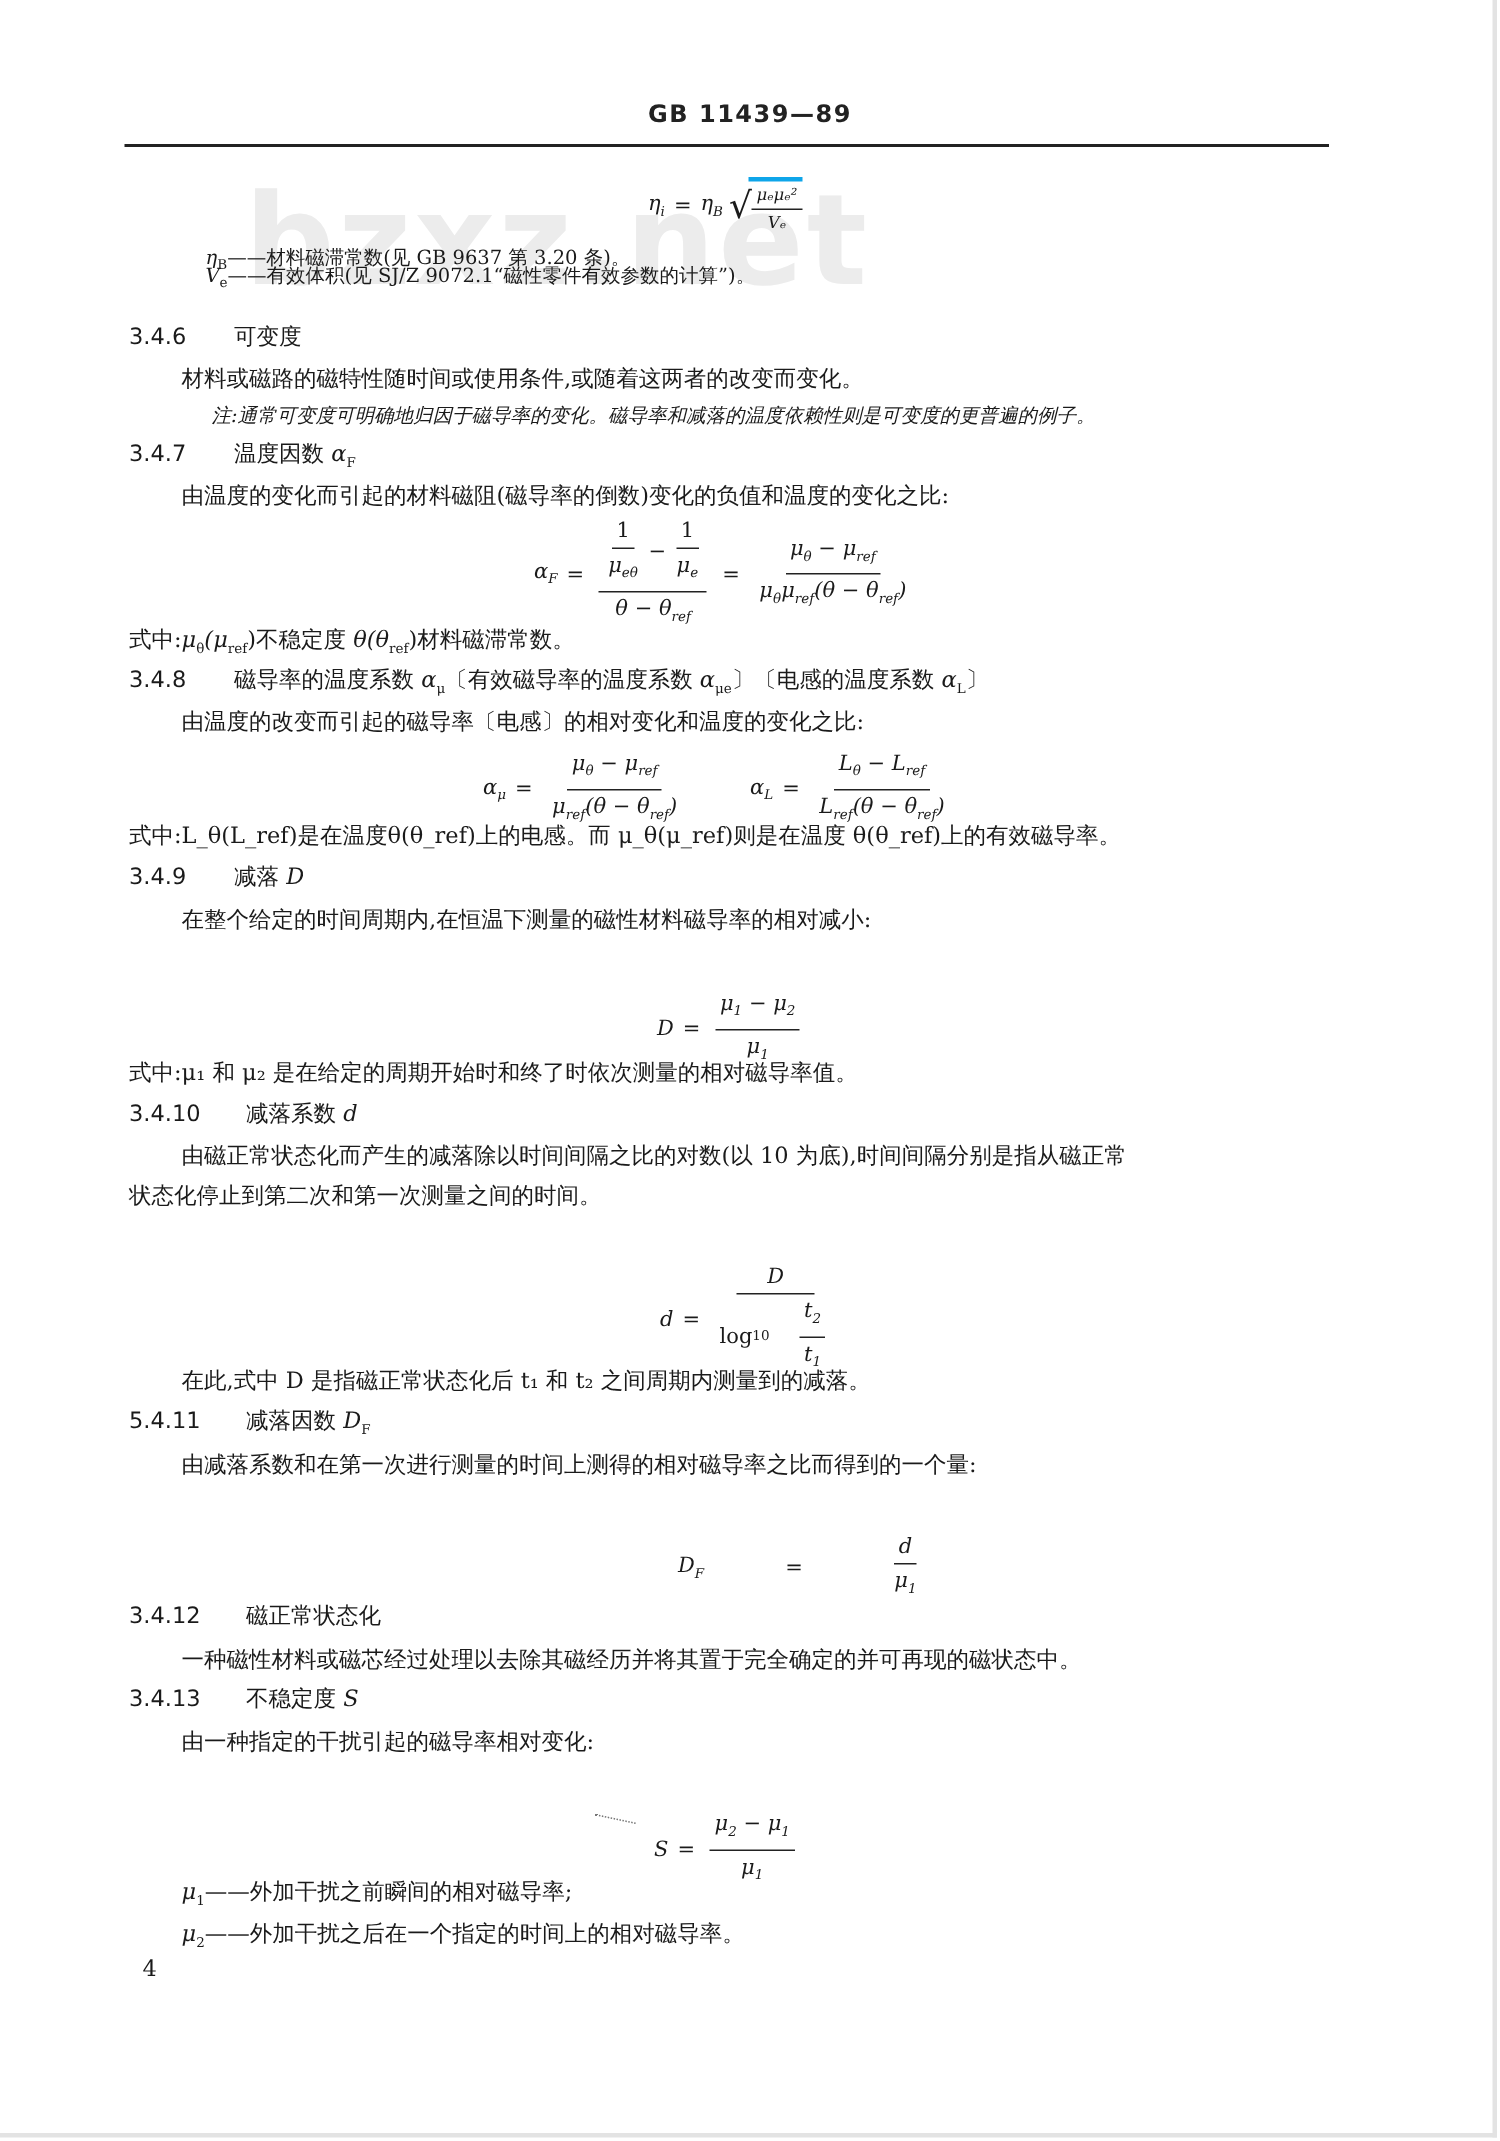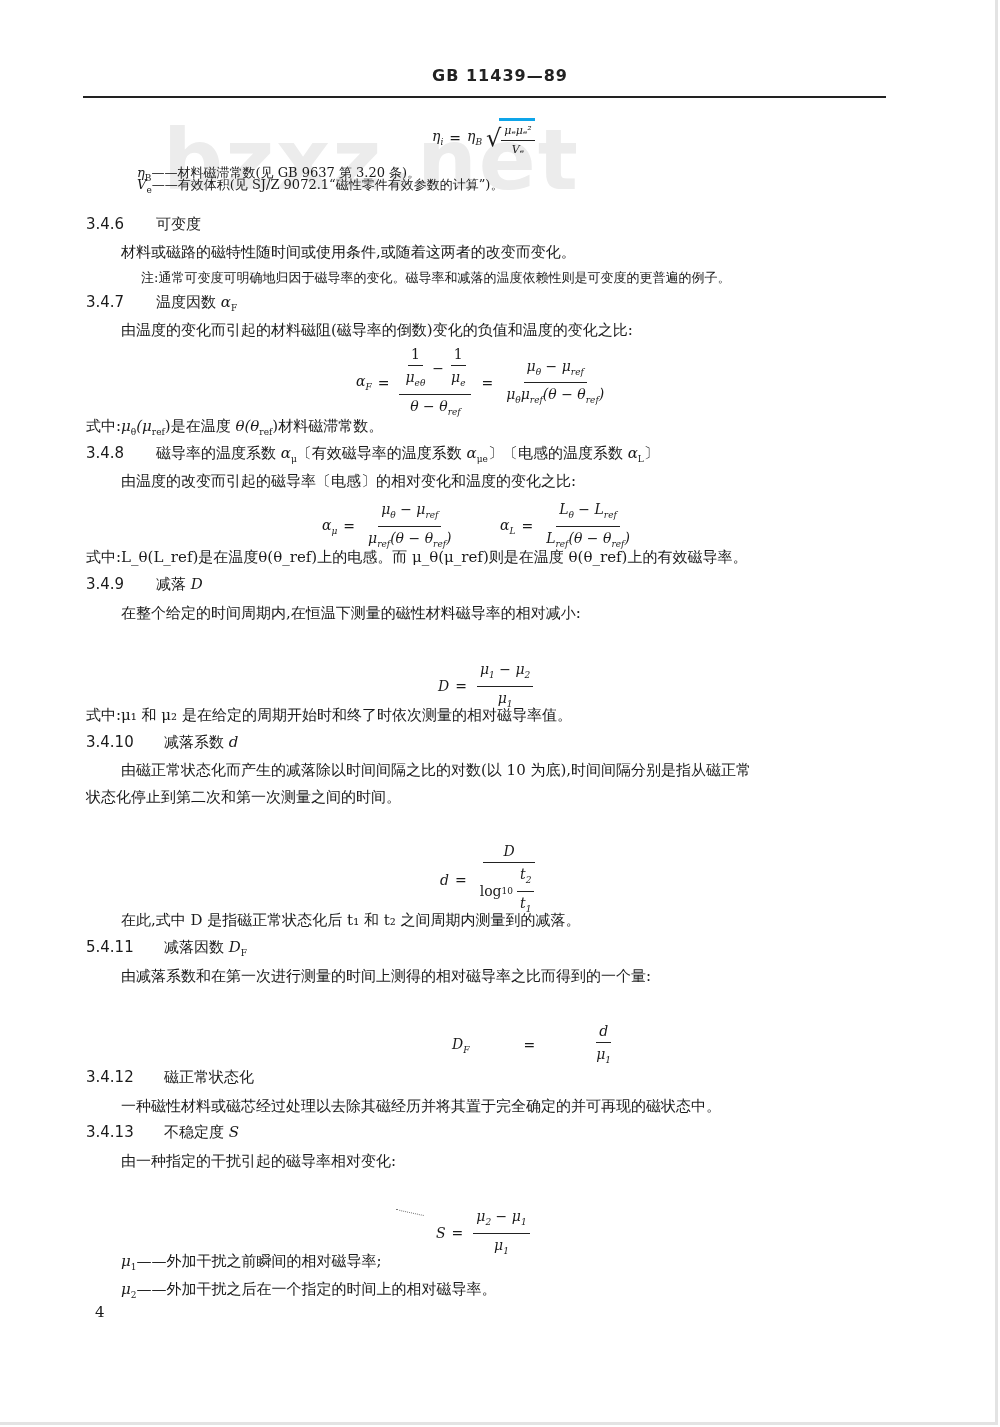--- a/index.html
+++ b/index.html
@@ -85,7 +85,7 @@
   <span class="num">3.4.6</span><span>可变度</span>
 </div>
 <div class="abs txt" style="left:121px; top:242px;">材料或磁路的磁特性随时间或使用条件,或随着这两者的改变而变化。</div>
-<div class="abs txt small" style="left:121px; top:268px;">注:通常可变度可明确地归因于磁导率的变化。磁导率和减落的温度依赖性则是可变度的更普遍的例子。</div>
+<div class="abs txt small" style="left:121px; top:268px;font-style:italic;">注:通常可变度可明确地归因于磁导率的变化。磁导率和减落的温度依赖性则是可变度的更普遍的例子。</div>
 
 <div class="abs heading" style="left:86px; top:293px;">
   <span class="num">3.4.7</span><span>温度因数 </span><i class="m">α</i><sub>F</sub>

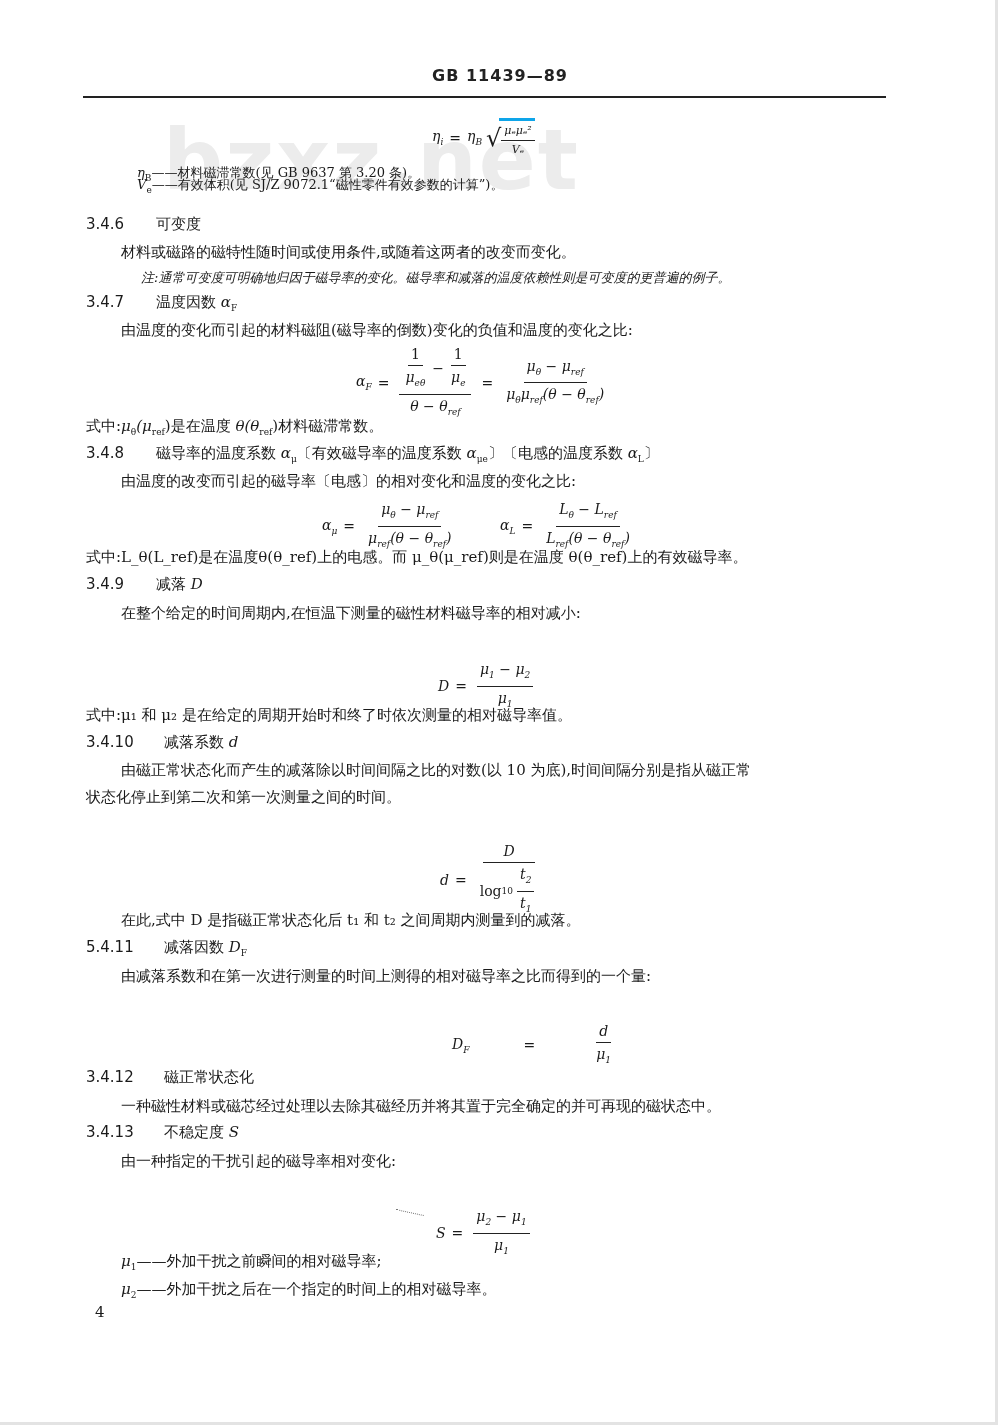--- a/index.html
+++ b/index.html
@@ -117,7 +117,7 @@
 </div>
 
 <div class="abs txt" style="left:86px; top:416px;">
-  <span>式中:</span><i class="m">μ</i><sub>θ</sub><i class="m">(μ</i><sub>ref</sub><span>)是在温度 </span><i class="m">θ</i><i class="m">(θ</i><sub>ref</sub><span>)材料磁滞常数。</span>
+  <span>式中:</span><i class="m">μ</i><sub>θ</sub><i class="m">(μ</i><sub>ref</sub><span>)不稳定度 </span><i class="m">θ</i><i class="m">(θ</i><sub>ref</sub><span>)材料磁滞常数。</span>
 </div>
 
 <div class="abs heading" style="left:86px; top:444px;">

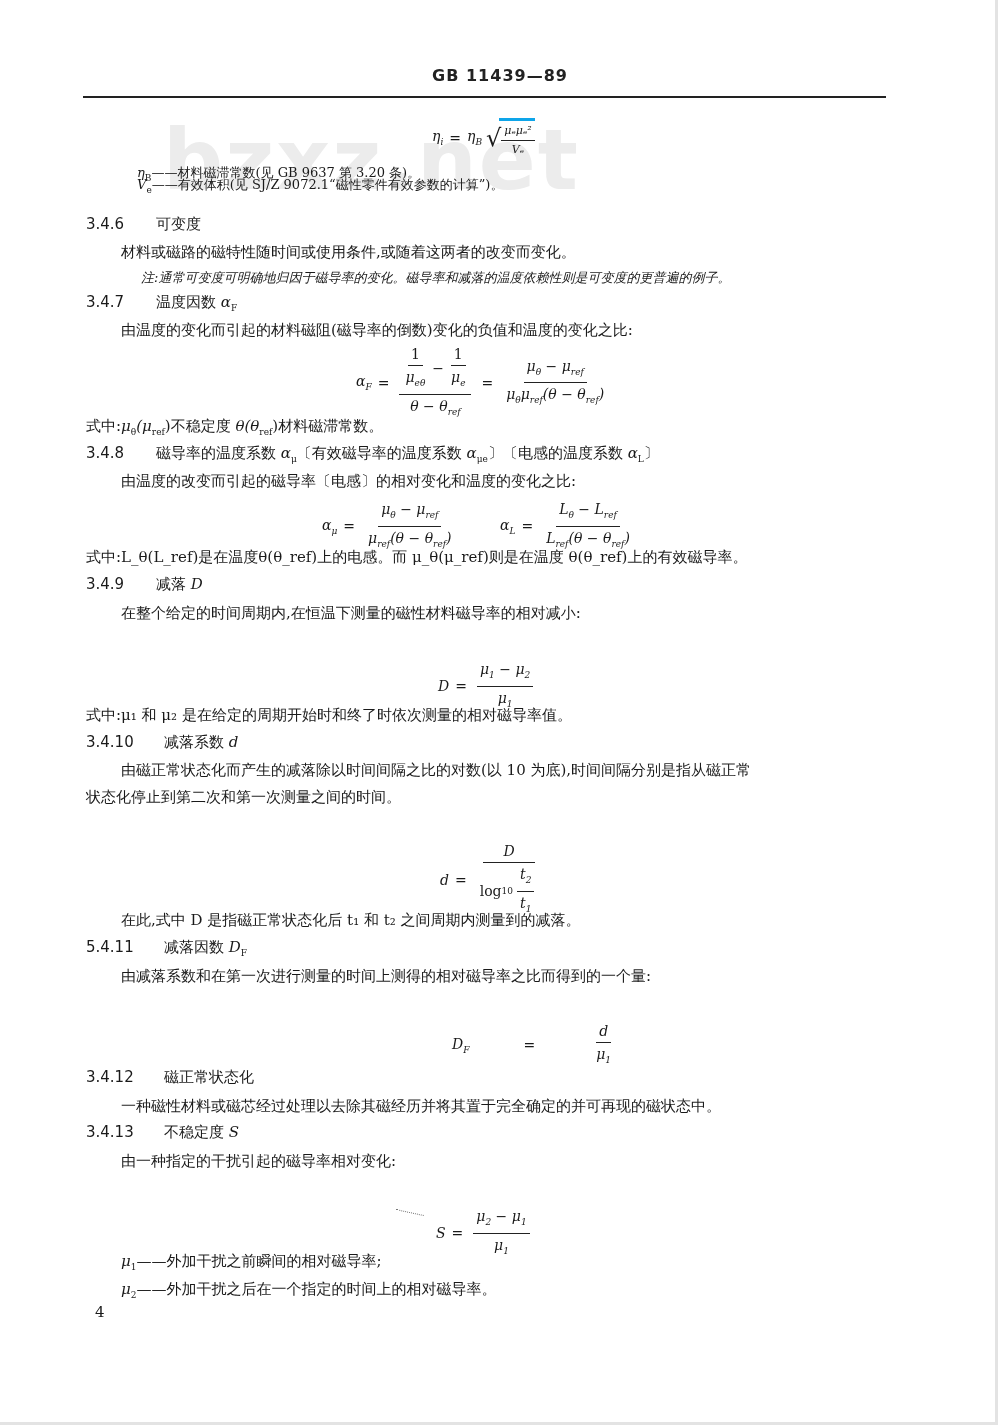--- a/index.html
+++ b/index.html
@@ -174,7 +174,7 @@
     <span class="den-part" style="display:flex; align-items:center; font-style:normal;">
       <span>log</span>
         <sub>10</sub>
-      <span class="frac" style="margin-left:4px; font-style:italic;">
+      <span class="frac" style="margin-left:20px; font-style:italic;">
         <span class="num-part"><span>t</span><sub>2</sub></span>
         <span class="den-part"><span>t</span><sub>1</sub></span>
       </span>

